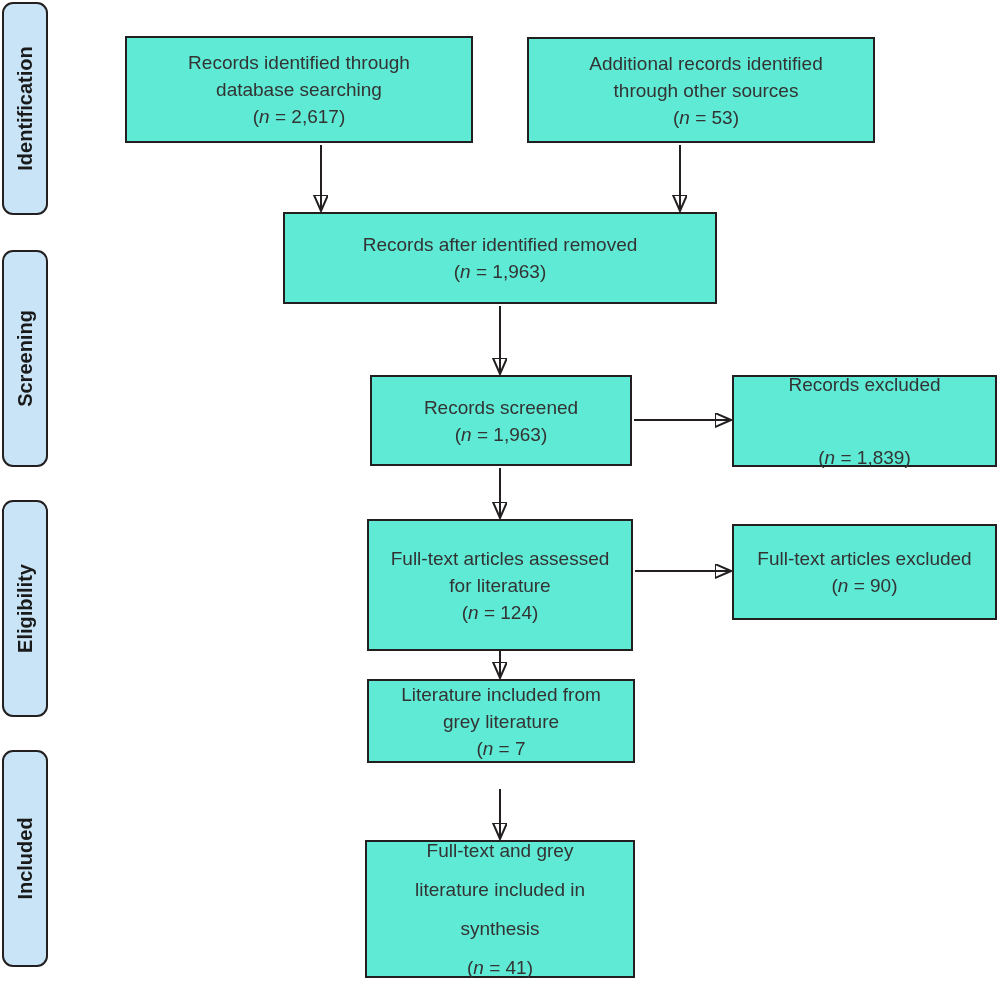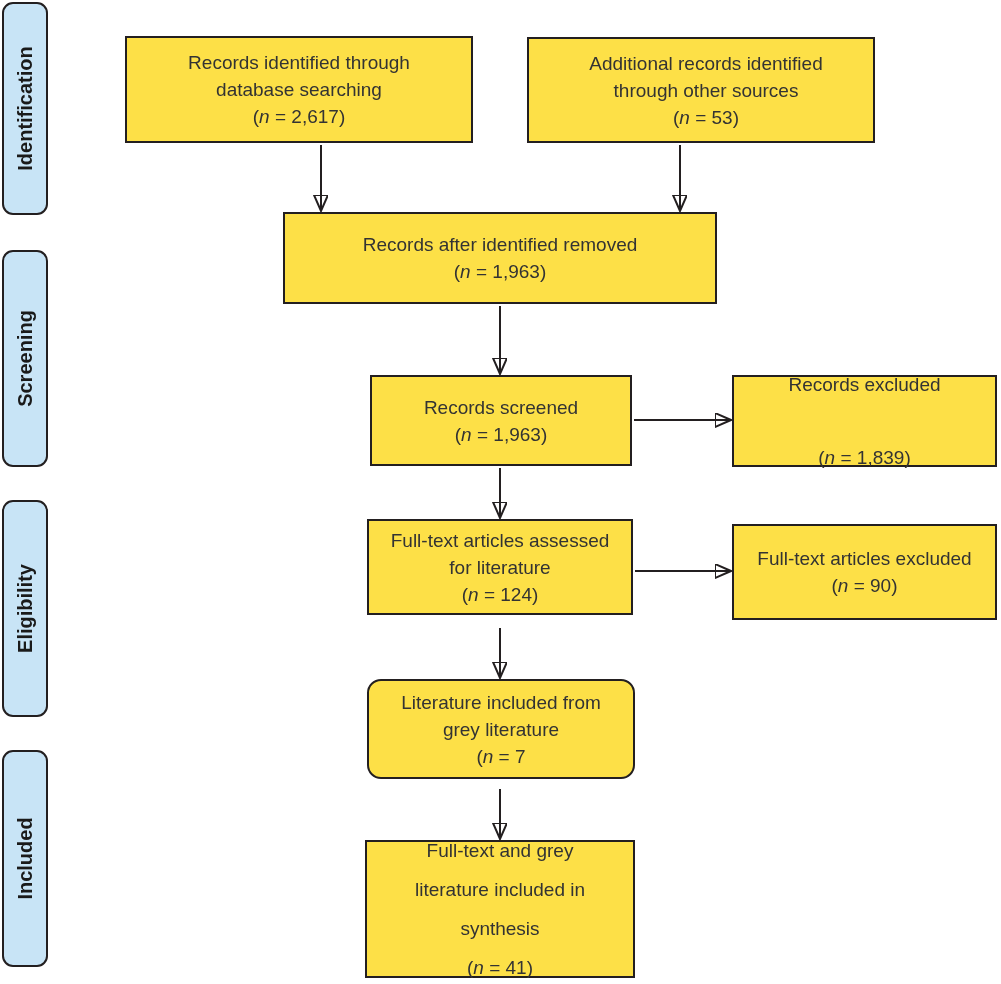--- a/index.html
+++ b/index.html
@@ -37,7 +37,7 @@
 
   .box{
     position:absolute;
-    background:#fde047;
+    background:#5eead4;
     border:2px solid var(--stroke);
     box-sizing:border-box;
     display:flex;flex-direction:column;

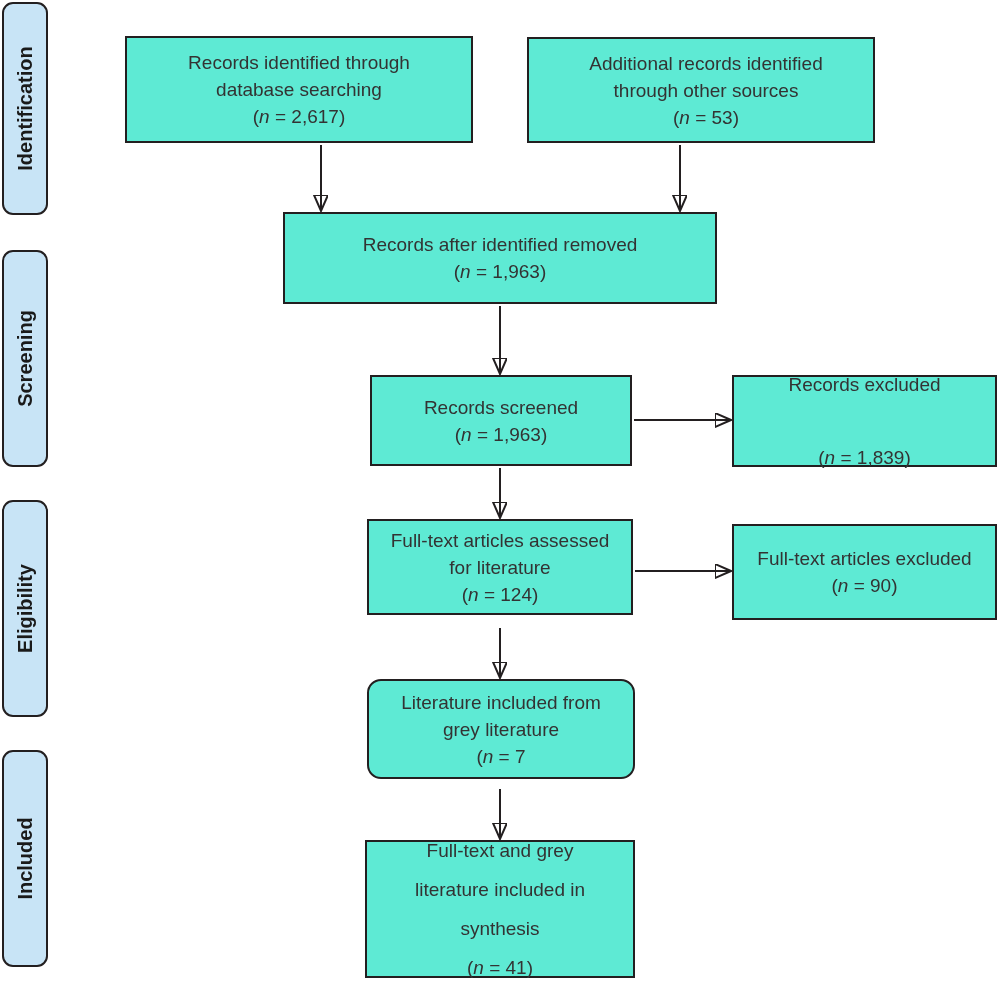--- a/index.html
+++ b/index.html
@@ -111,7 +111,7 @@
     <span class="line count"><span>(</span><em>n</em><span> = 1,839)</span></span>
   </div>
 
-  <div class="box" style="left:367px;top:519px;width:266px;height:96px;">
+  <div class="box" style="left:367px;top:519px;width:266px;height:132px;">
     <span class="line">Full-text articles assessed</span>
     <span class="line">for literature</span>
     <span class="line count"><span>(</span><em>n</em><span> = 124)</span></span>

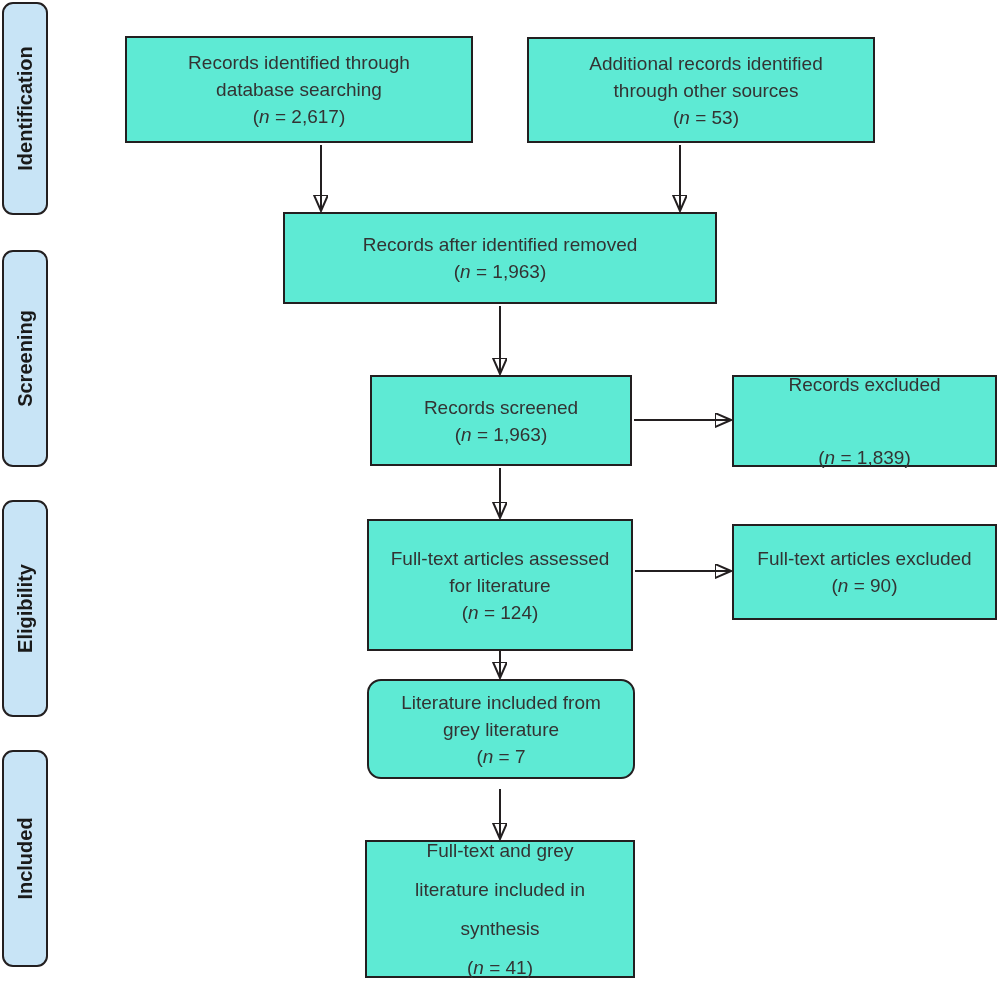--- a/index.html
+++ b/index.html
@@ -122,7 +122,7 @@
     <span class="line count"><span>(</span><em>n</em><span> = 90)</span></span>
   </div>
 
-  <div class="box" style="left:367px;top:679px;width:268px;height:100px;border-radius:14px;">
+  <div class="box" style="left:367px;top:679px;width:268px;height:84px;">
     <span class="line">Literature included from</span>
     <span class="line">grey literature</span>
     <span class="line count"><span>(</span><em>n</em><span> = 7</span></span>

